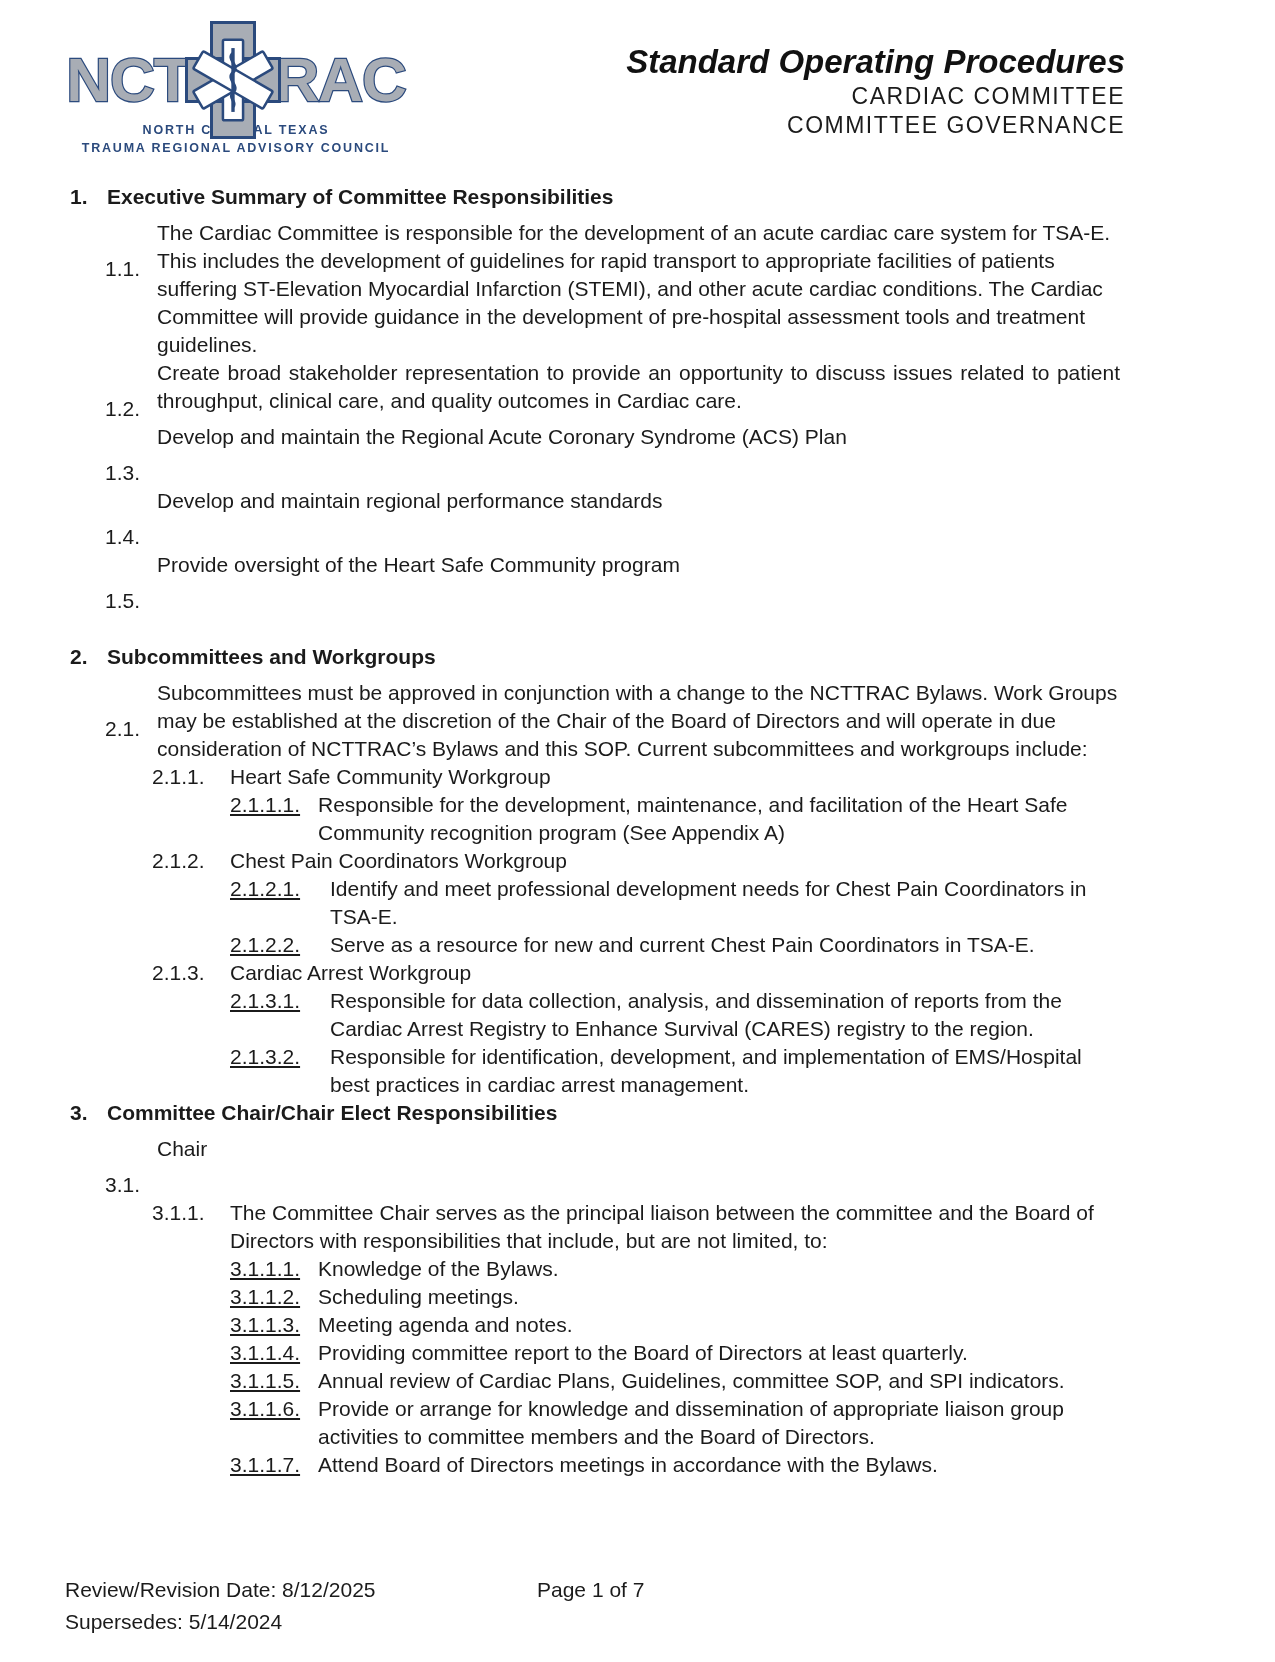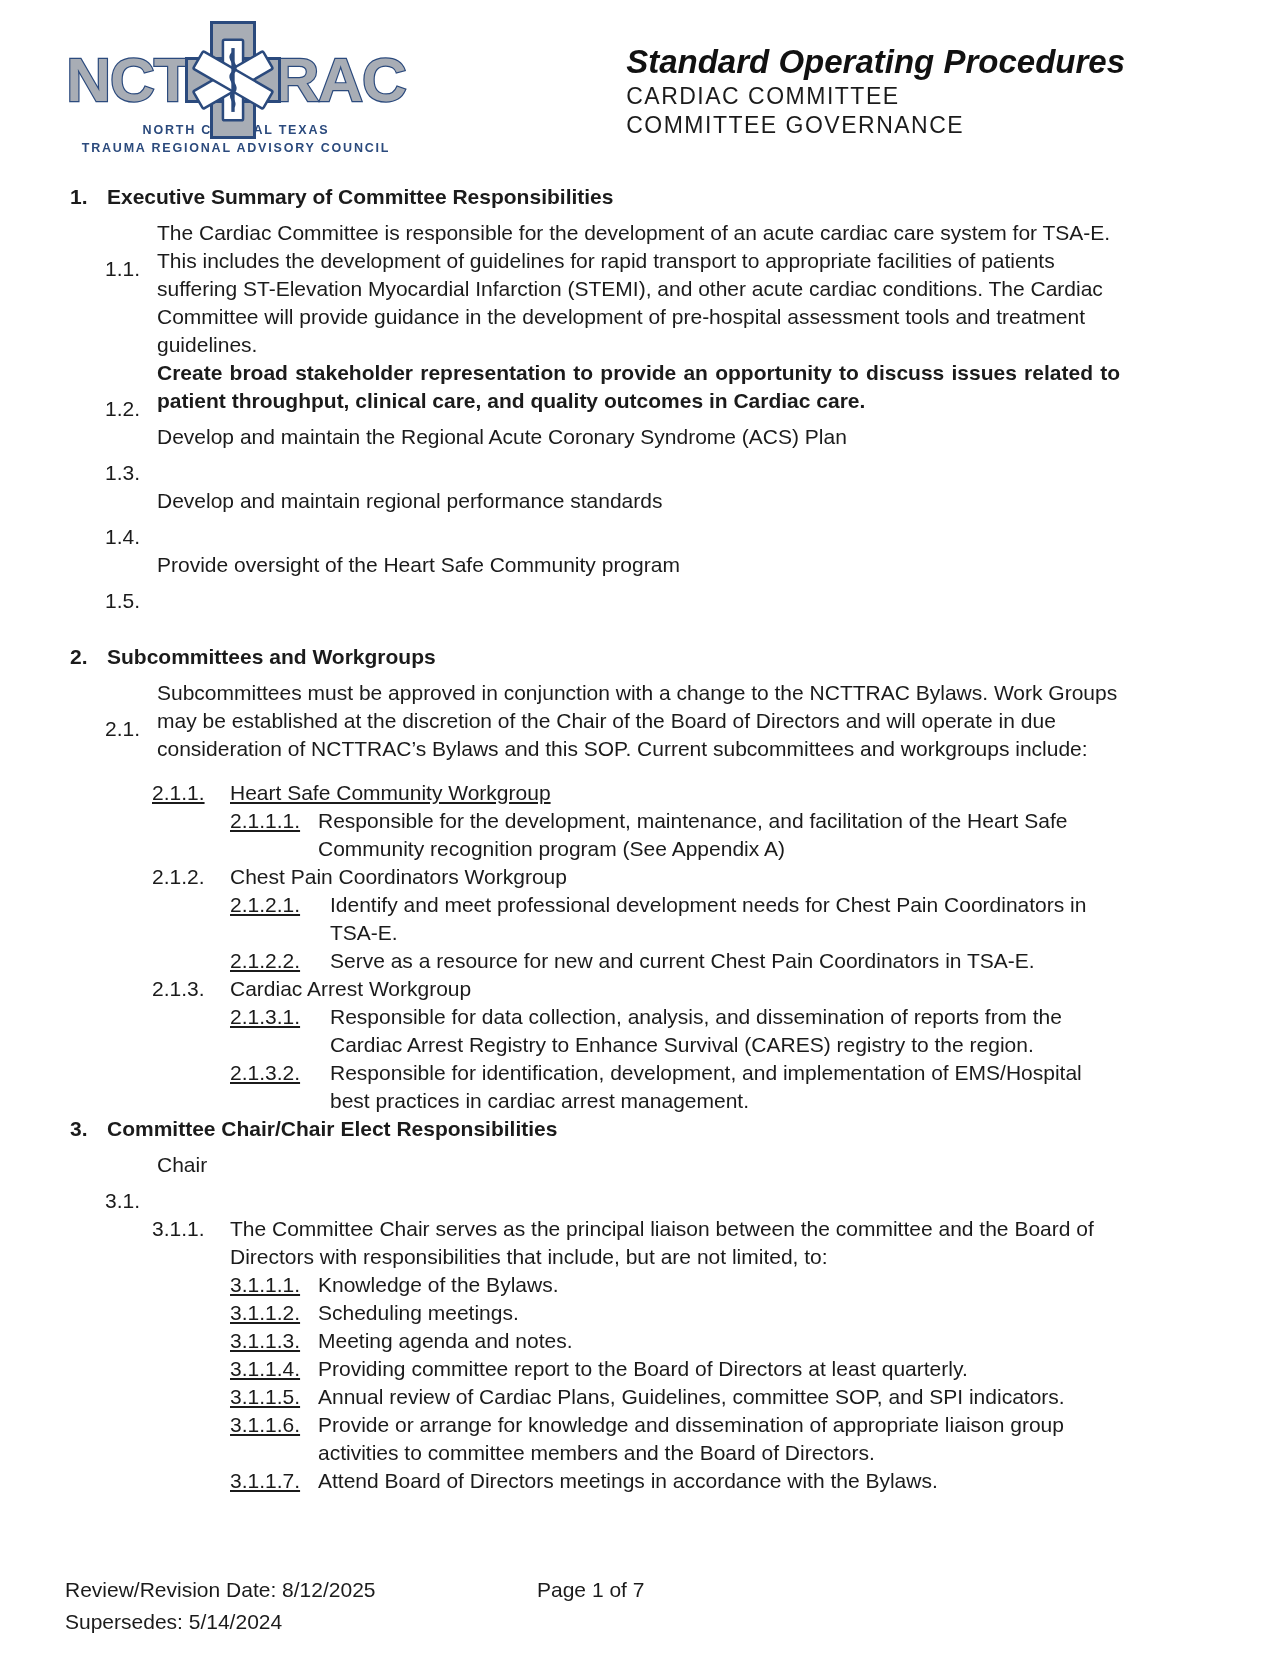--- a/index.html
+++ b/index.html
@@ -23,7 +23,7 @@
   .logo-tagline { margin-top:3px; font-size:12.5px; font-weight:bold; color:#2b4a7d;
     letter-spacing:1.8px; text-align:center; line-height:15px; white-space:nowrap; }
 
-  .title-block { position:absolute; top:42px; right:150px; text-align:left; }
+  .title-block { position:absolute; top:42px; right:150px; text-align:right; }
   .doc-title { font-size:33px; font-weight:bold; font-style:italic; line-height:40px; color:#111; }
   .doc-subtitle { font-size:23px; letter-spacing:1.5px; line-height:29px; color:#1b1b1b; }
 

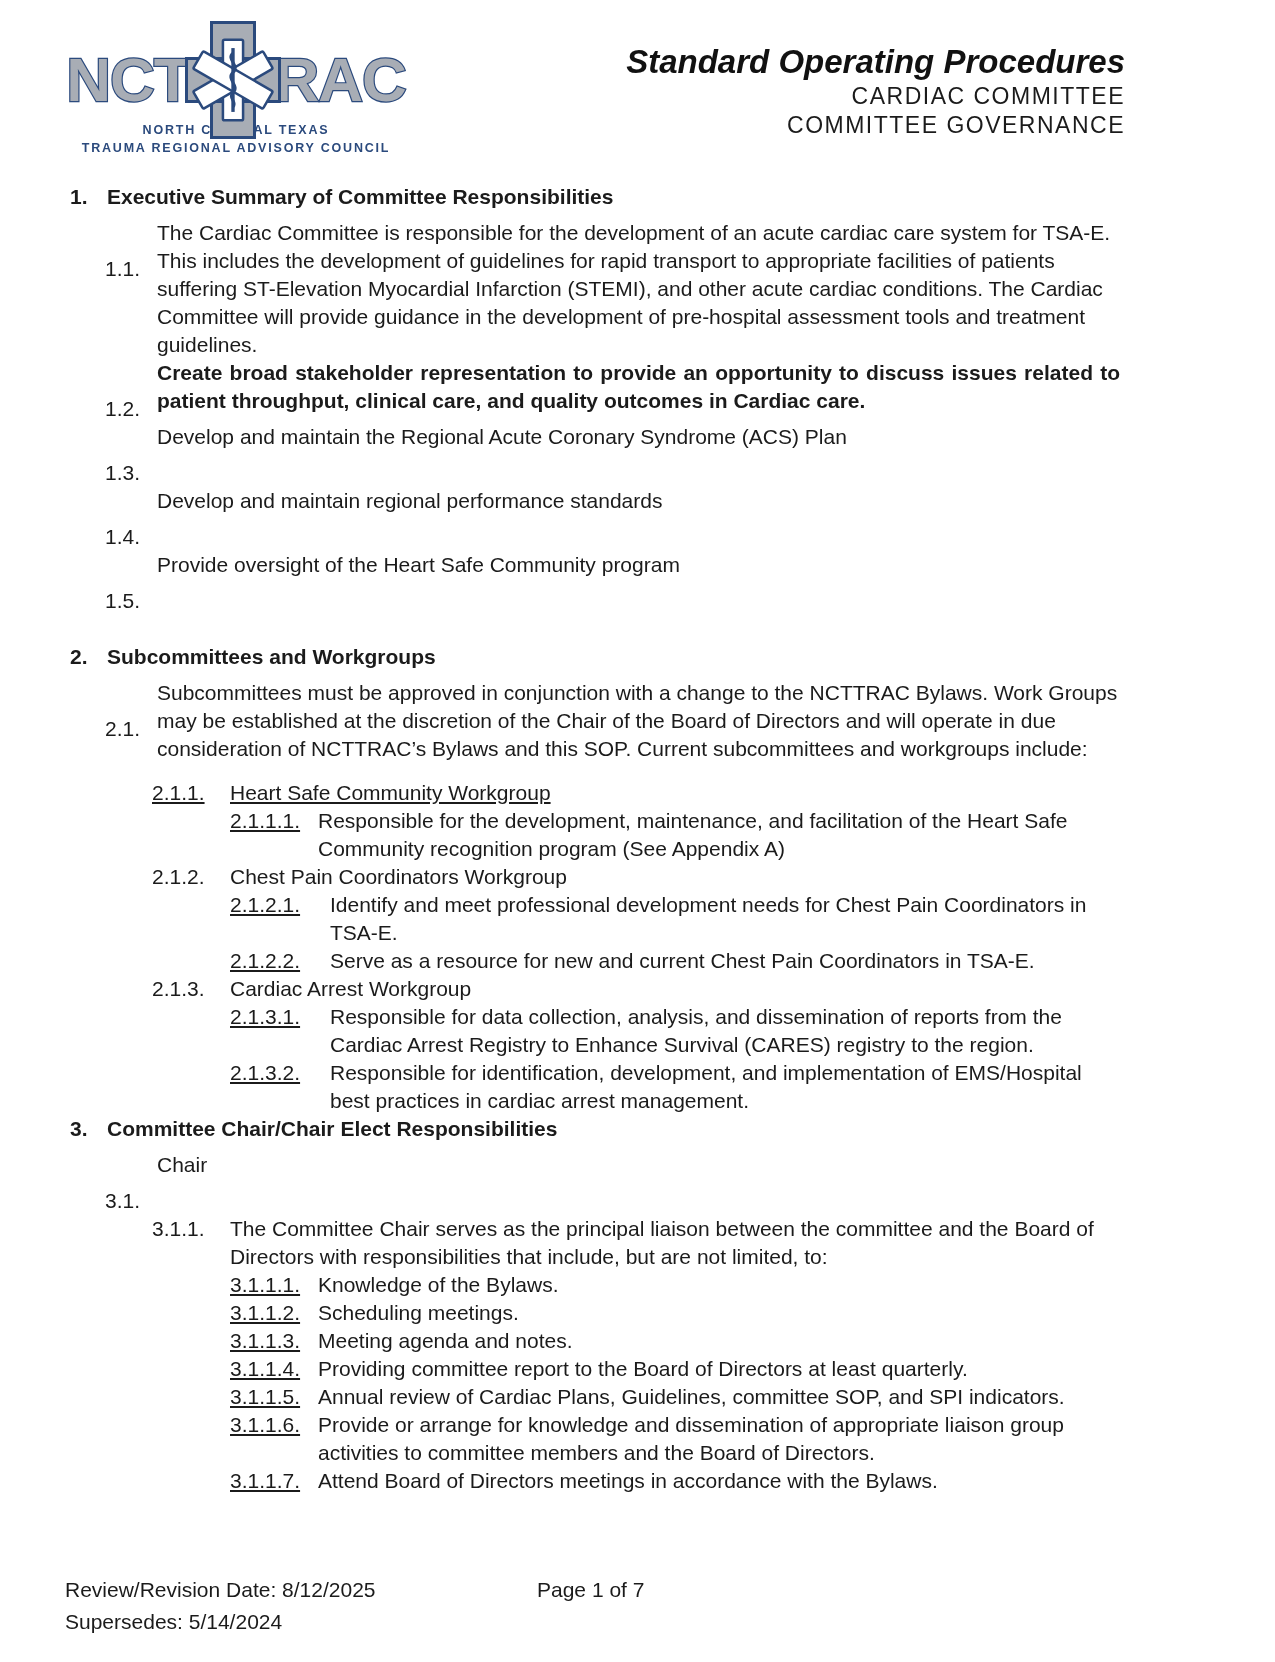--- a/index.html
+++ b/index.html
@@ -40,7 +40,7 @@
   .heading { font-weight:bold; margin-bottom:8px; }
   .gap-lg { margin-top:28px; }
   .gap-sm { margin-top:16px;text-decoration:underline; }
-  .just .txt { text-align:justify;font-weight:bold; }
+  .just .txt { text-align:justify; }
 
   
   .footer { position:absolute; left:65px; top:1574px; font-size:21px; line-height:32px; }

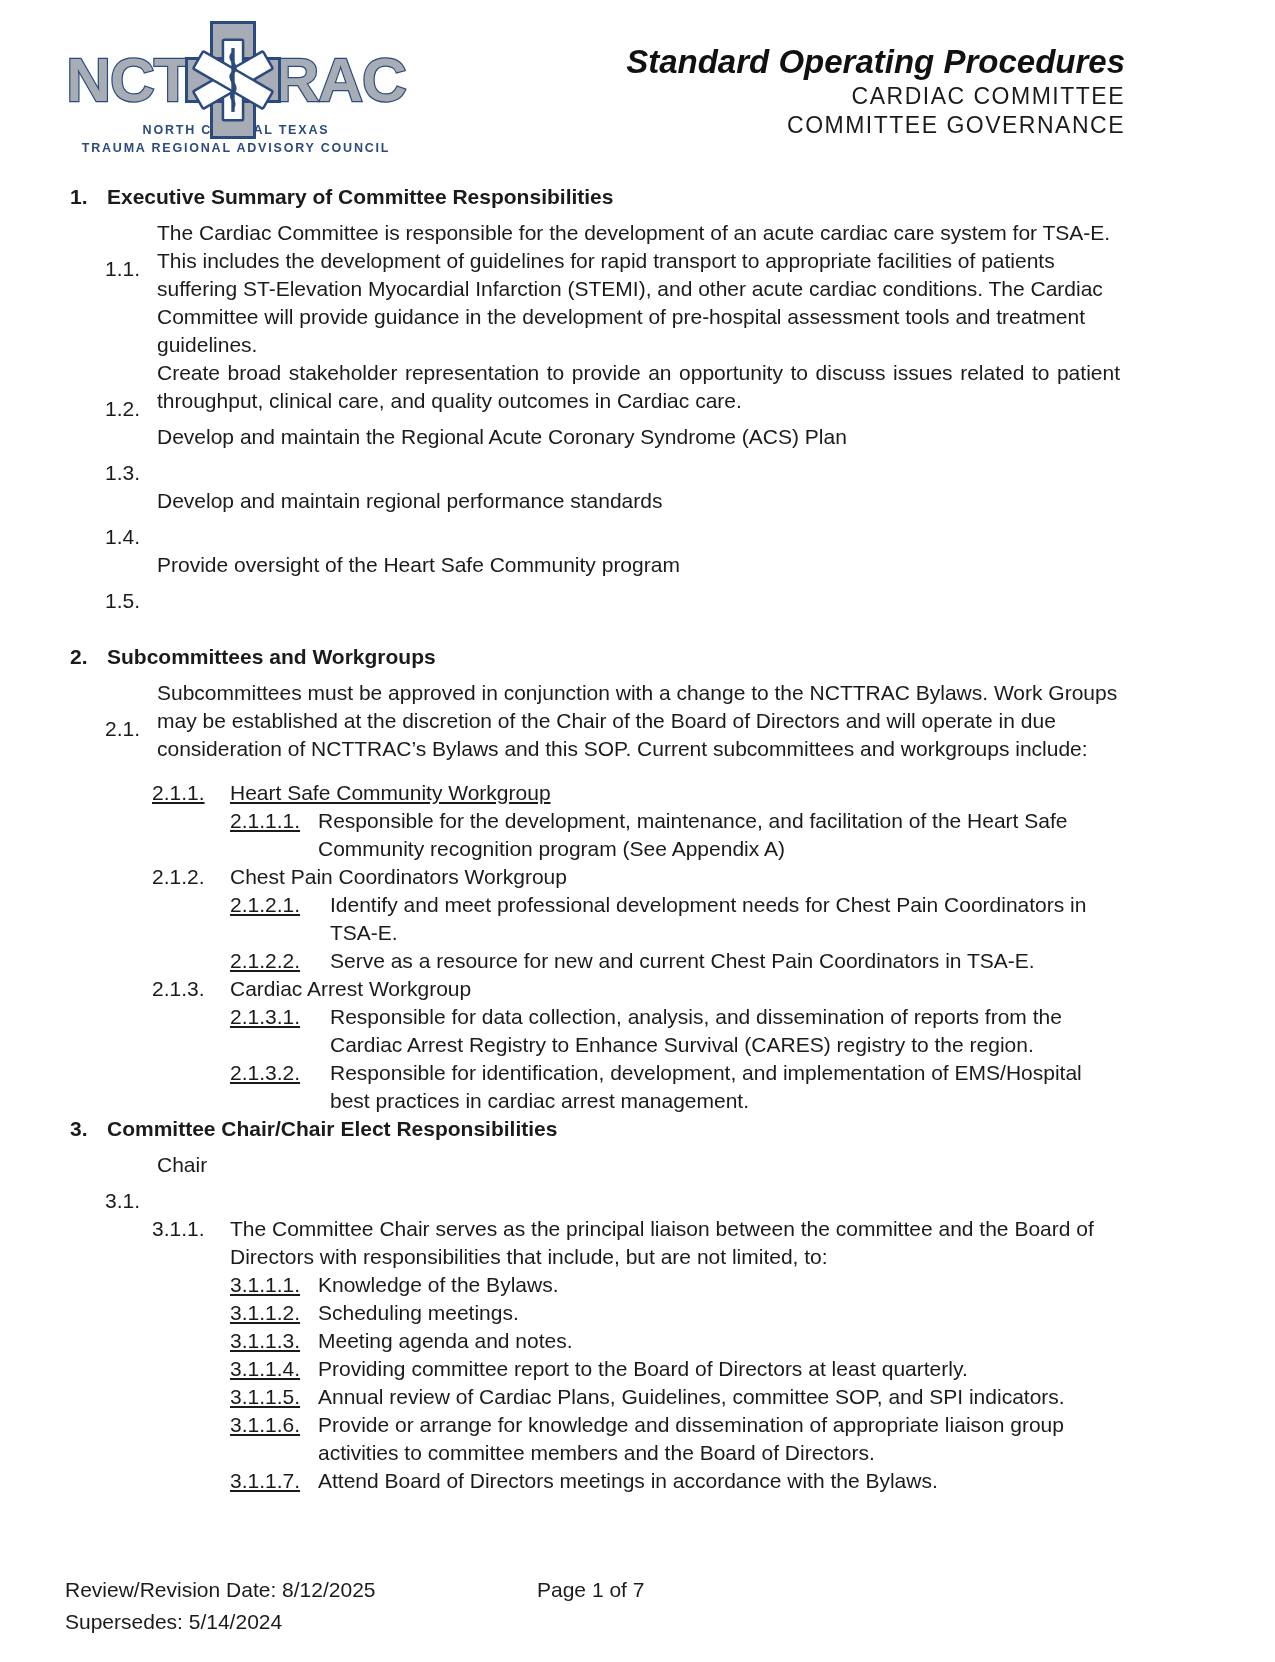--- a/index.html
+++ b/index.html
@@ -39,7 +39,7 @@
   .wide.lvl4 .num { width:100px; }
   .heading { font-weight:bold; margin-bottom:8px; }
   .gap-lg { margin-top:28px; }
-  .gap-sm { margin-top:16px;text-decoration:underline; }
+  .gap-sm { margin-top:0; }
   .just .txt { text-align:justify; }
 
   

